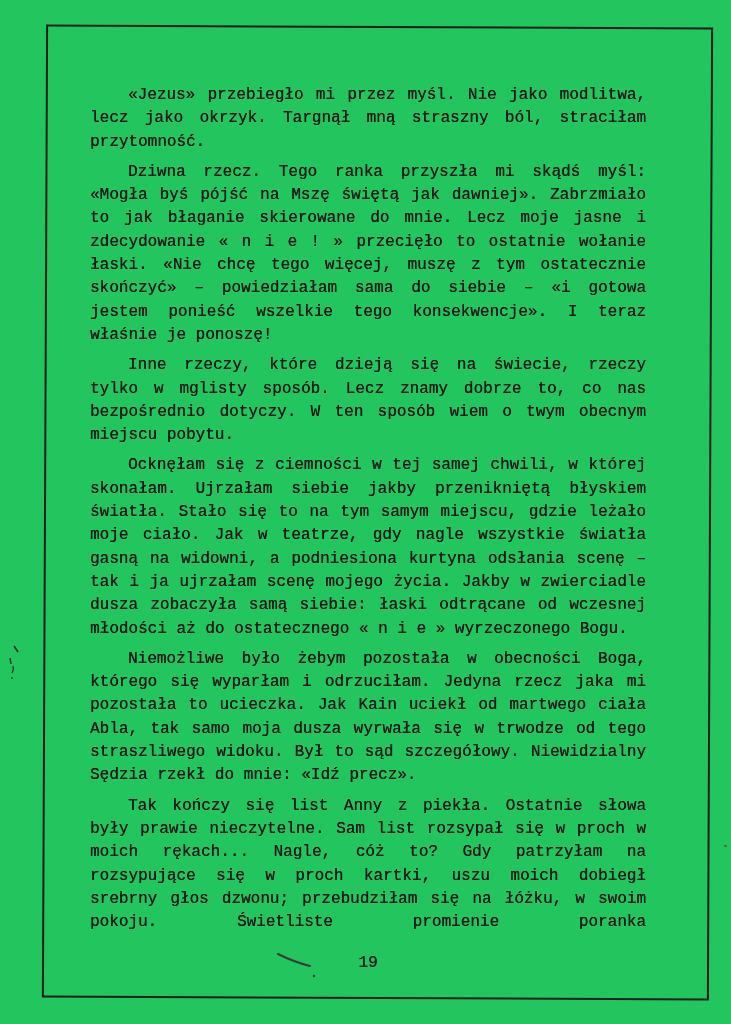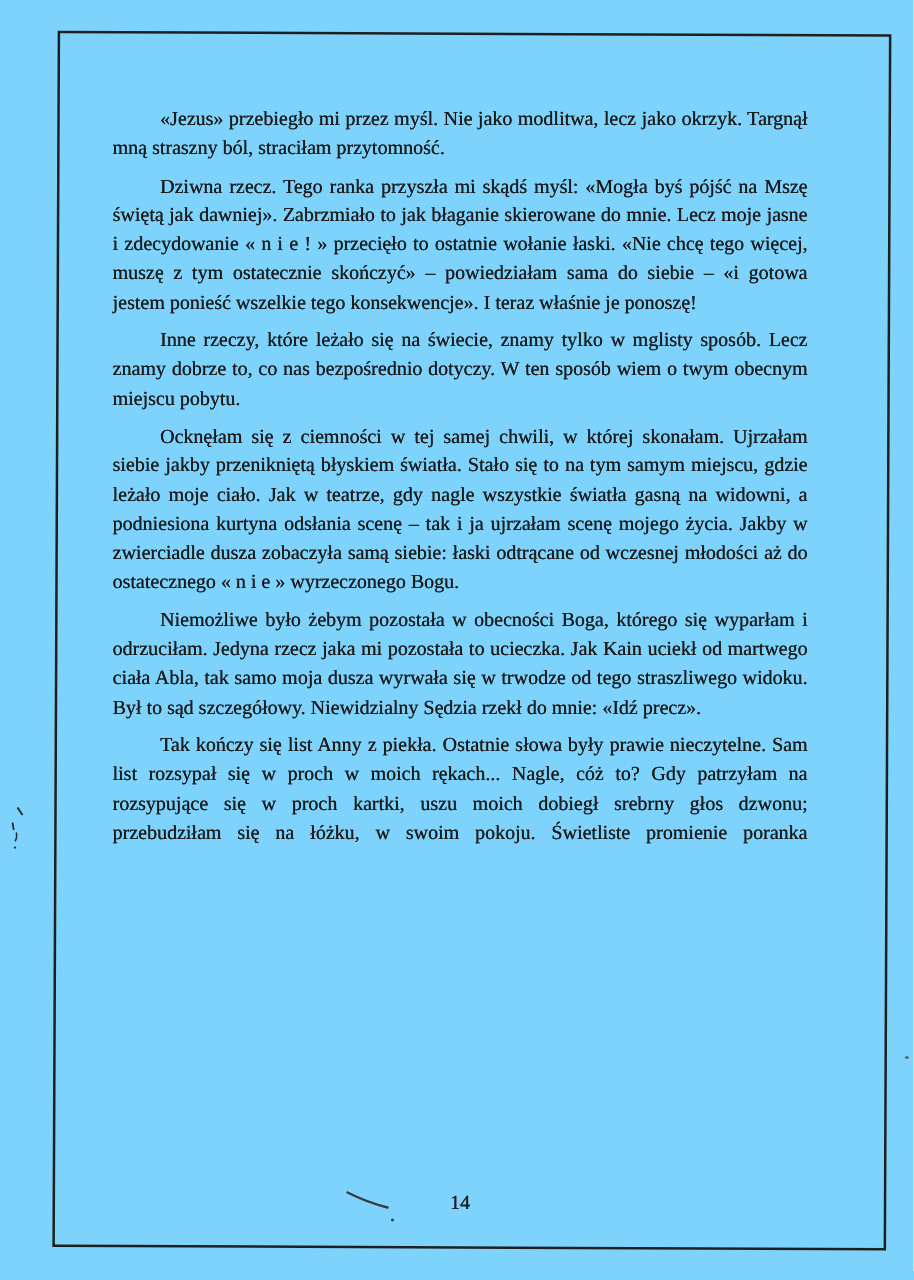--- a/index.html
+++ b/index.html
@@ -11,9 +11,9 @@
     position: relative;
     width: 731px;
     height: 1024px;
-    background: #7dd3fc;
+    background: #22c55e;
     overflow: hidden;
-    font-family: Liberation Serif, serif;
+    font-family: Liberation Mono, monospace;
     color: #1b1b1b;
   }
   .border-frame {

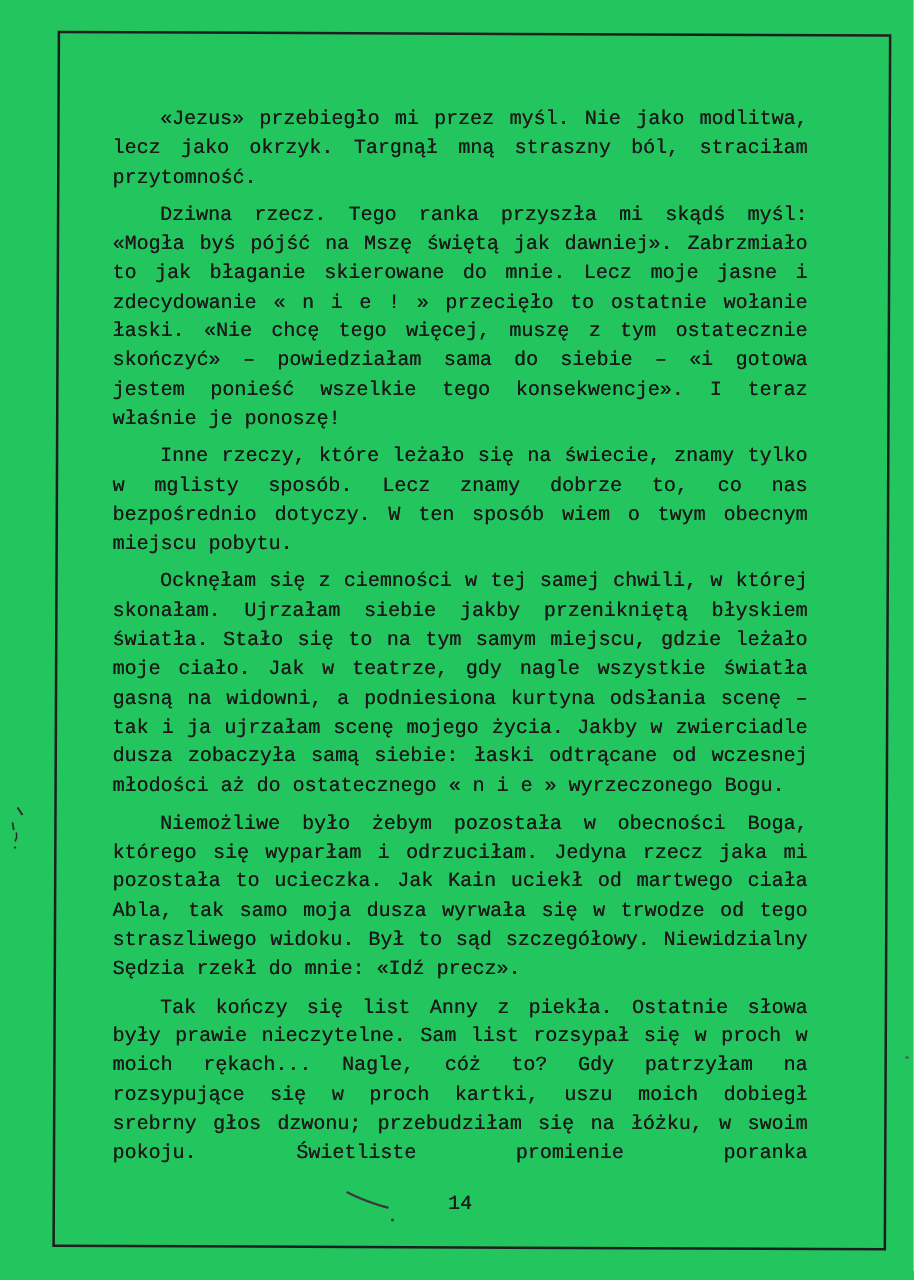--- a/index.html
+++ b/index.html
@@ -86,7 +86,7 @@
   <div class="content">
     <p>«Jezus» przebiegło mi przez myśl. Nie jako modlitwa, lecz jako okrzyk. Targnął mną straszny ból, straciłam przytomność.</p>
     <p>Dziwna rzecz. Tego ranka przyszła mi skądś myśl: «Mogła byś pójść na Mszę świętą jak dawniej». Zabrzmiało to jak błaganie skierowane do mnie. Lecz moje jasne i zdecydowanie « n i e ! » przecięło to ostatnie wołanie łaski. «Nie chcę tego więcej, muszę z tym ostatecznie skończyć» – powiedziałam sama do siebie – «i gotowa jestem ponieść wszelkie tego konsekwencje». I teraz właśnie je ponoszę!</p>
-    <p>Inne rzeczy, które leżało się na świecie, znamy tylko w mglisty sposób. Lecz znamy dobrze to, co nas bezpośrednio dotyczy. W ten sposób wiem o twym obecnym miejscu pobytu.</p>
+    <p>Inne rzeczy, które dzieją się na świecie, rzeczy tylko w mglisty sposób. Lecz znamy dobrze to, co nas bezpośrednio dotyczy. W ten sposób wiem o twym obecnym miejscu pobytu.</p>
     <p>Ocknęłam się z ciemności w tej samej chwili, w której skonałam. Ujrzałam siebie jakby przenikniętą błyskiem światła. Stało się to na tym samym miejscu, gdzie leżało moje ciało. Jak w teatrze, gdy nagle wszystkie światła gasną na widowni, a podniesiona kurtyna odsłania scenę – tak i ja ujrzałam scenę mojego życia. Jakby w zwierciadle dusza zobaczyła samą siebie: łaski odtrącane od wczesnej młodości aż do ostatecznego « n i e » wyrzeczonego Bogu.</p>
     <p>Niemożliwe było żebym pozostała w obecności Boga, którego się wyparłam i odrzuciłam. Jedyna rzecz jaka mi pozostała to ucieczka. Jak Kain uciekł od martwego ciała Abla, tak samo moja dusza wyrwała się w trwodze od tego straszliwego widoku. Był to sąd szczegółowy. Niewidzialny Sędzia rzekł do mnie: «Idź precz».</p>
     <p class="gap-before continued">Tak kończy się list Anny z piekła. Ostatnie słowa były prawie nieczytelne. Sam list rozsypał się w proch w moich rękach... Nagle, cóż to? Gdy patrzyłam na rozsypujące się w proch kartki, uszu moich dobiegł srebrny głos dzwonu; przebudziłam się na łóżku, w swoim pokoju. Świetliste promienie poranka</p>

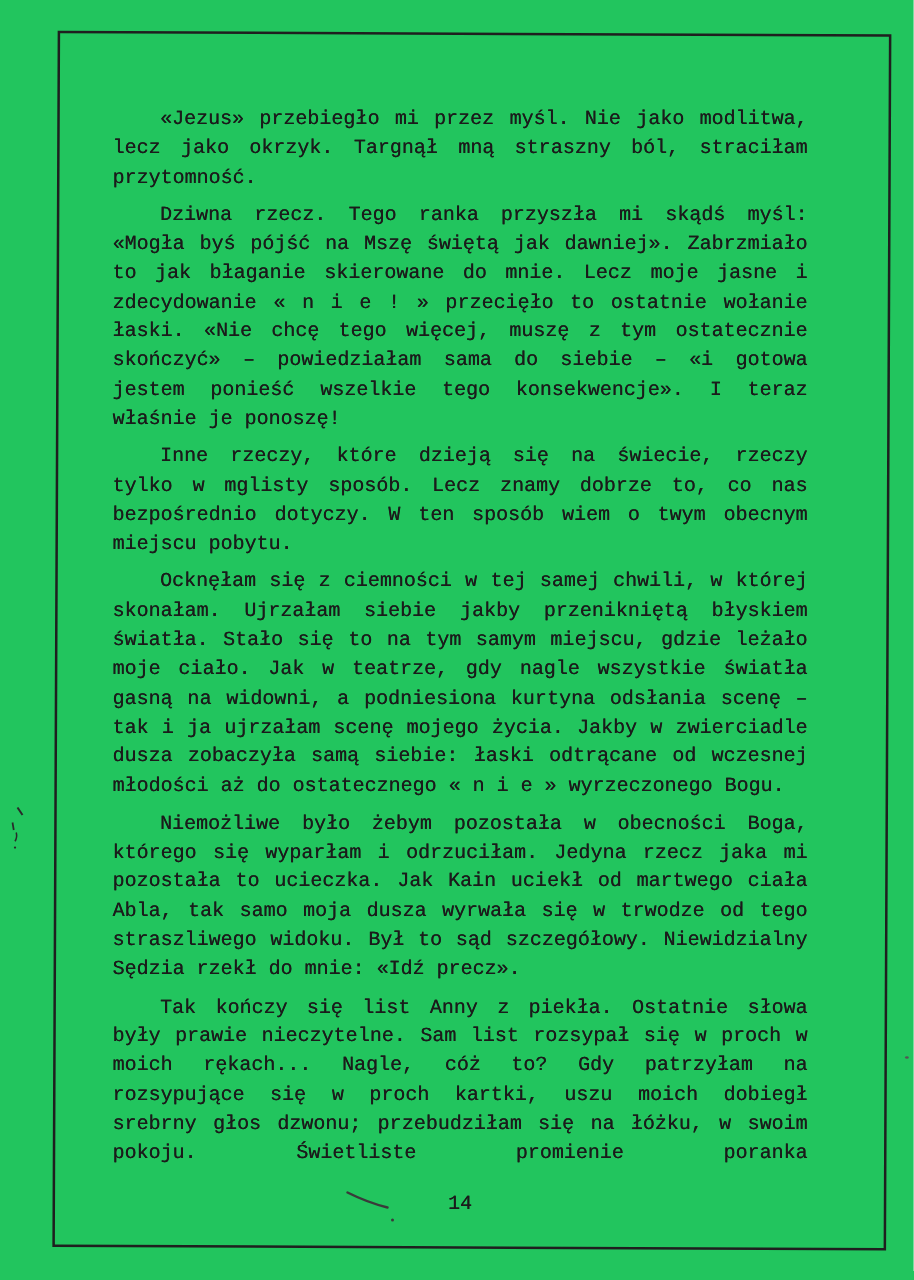--- a/index.html
+++ b/index.html
@@ -110,7 +110,7 @@
 
   <div class="speck s1"></div>
 
-  <div class="page-number">14</div>
+  <div class="page-number">19</div>
 
 </div>
 

